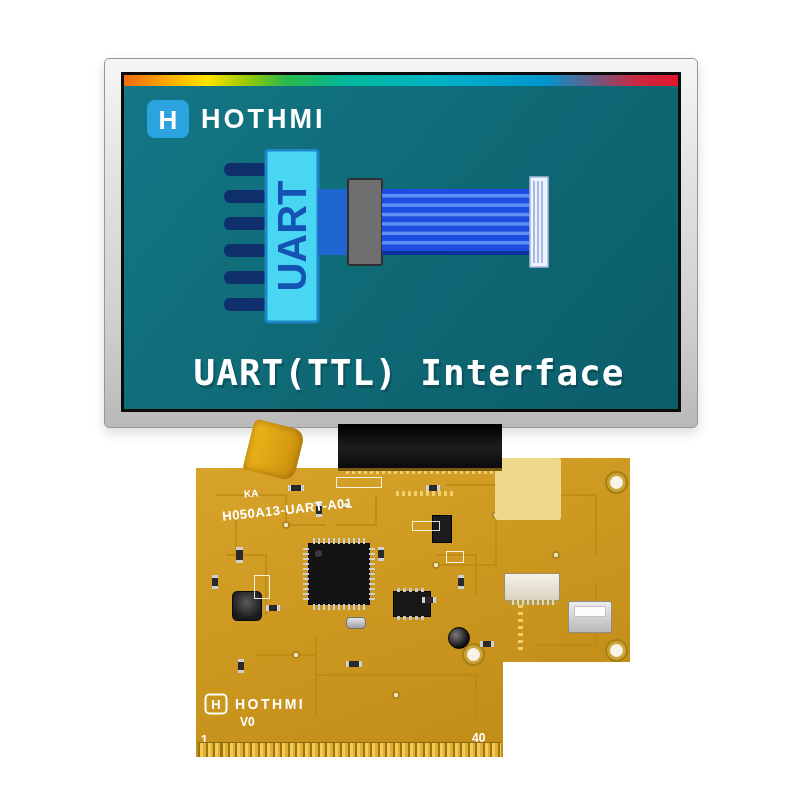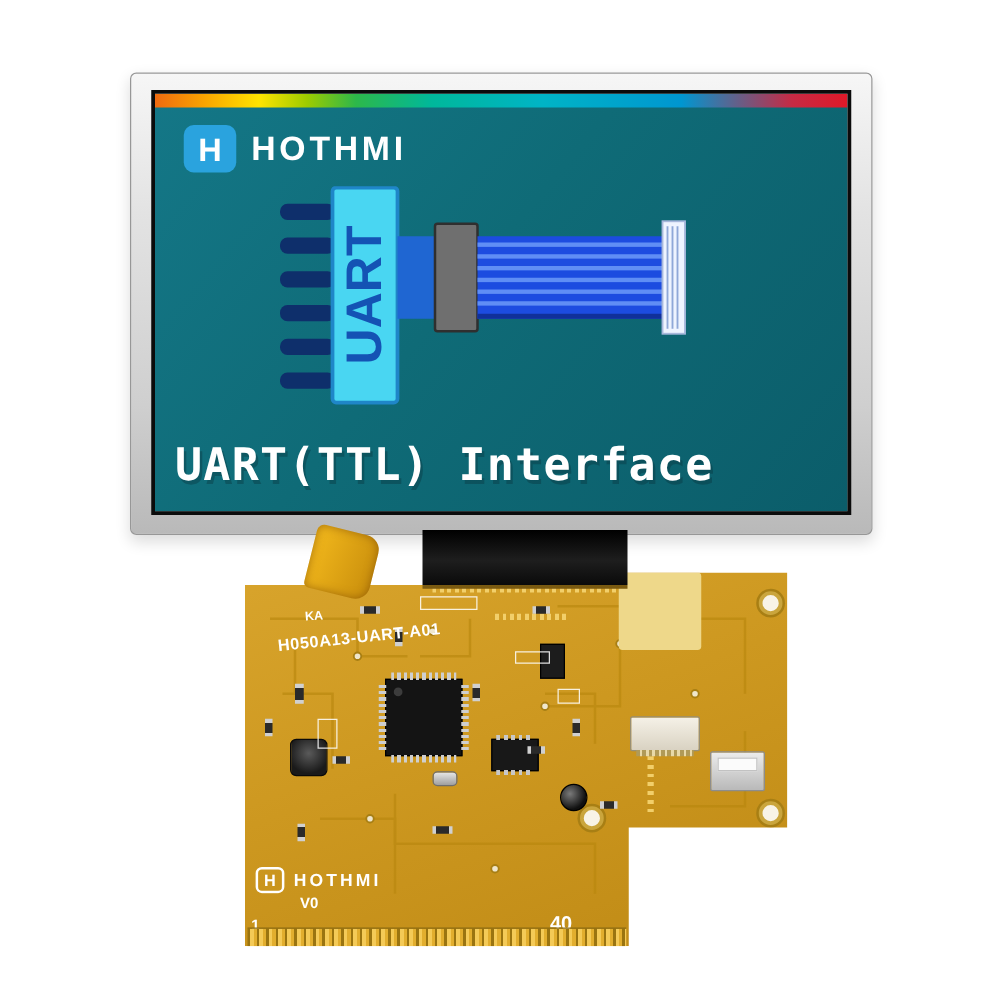--- a/index.html
+++ b/index.html
@@ -19,7 +19,7 @@
   .logo-row{position:absolute;left:22px;top:24px;display:flex;align-items:center;gap:11px;}
   .logo-text{color:#ffffff;font-weight:bold;font-size:27px;letter-spacing:3px;}
   .illustration{position:absolute;left:100px;top:74px;width:330px;height:175px;}
-  .caption{position:absolute;left:16px;right:0;bottom:16px;text-align:left;color:#ffffff;
+  .caption{position:absolute;left:16px;right:0;bottom:16px;text-align:center;color:#ffffff;
     font-family:"DejaVu Sans Mono",monospace;font-weight:bold;font-size:36px;letter-spacing:1px;
     text-shadow:2px 3px 0 rgba(8,45,55,.35);}
 

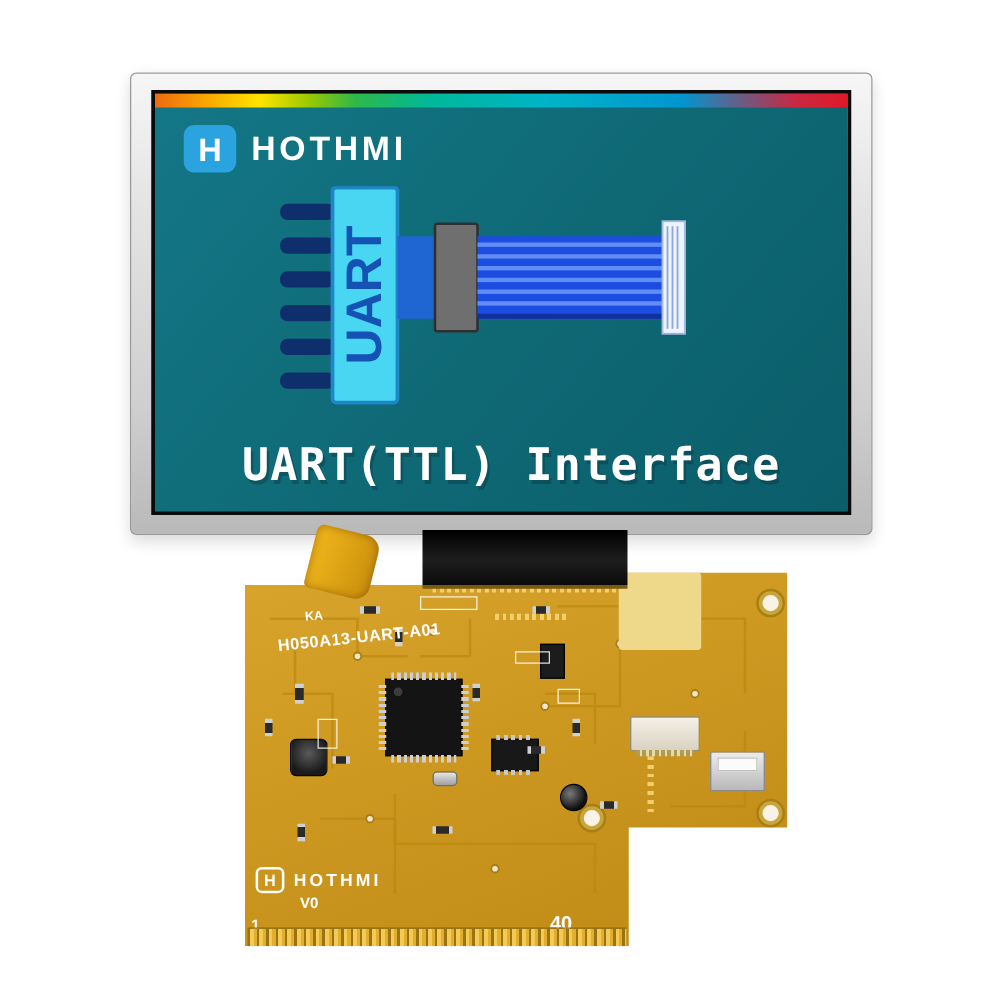--- a/index.html
+++ b/index.html
@@ -78,7 +78,7 @@
   .pcb-logo span{color:#fff;font-weight:bold;font-size:14px;letter-spacing:2.5px;}
   .version{left:44px;top:260px;font-size:12px;}
   .pin-first{left:5px;top:278px;font-size:12px;}
-  .pin-last{left:244px;top:276px;font-size:16px;}
+  .pin-last{left:276px;top:276px;font-size:12px;}
   .gold-fingers{position:absolute;left:2px;top:287px;width:303px;height:15px;border-top:1px solid #8a6a10;
     background:repeating-linear-gradient(90deg,#9a7410 0 2px,#f4ca57 2px 5px,#e2ae2e 5px 7.5px);}
 </style>

